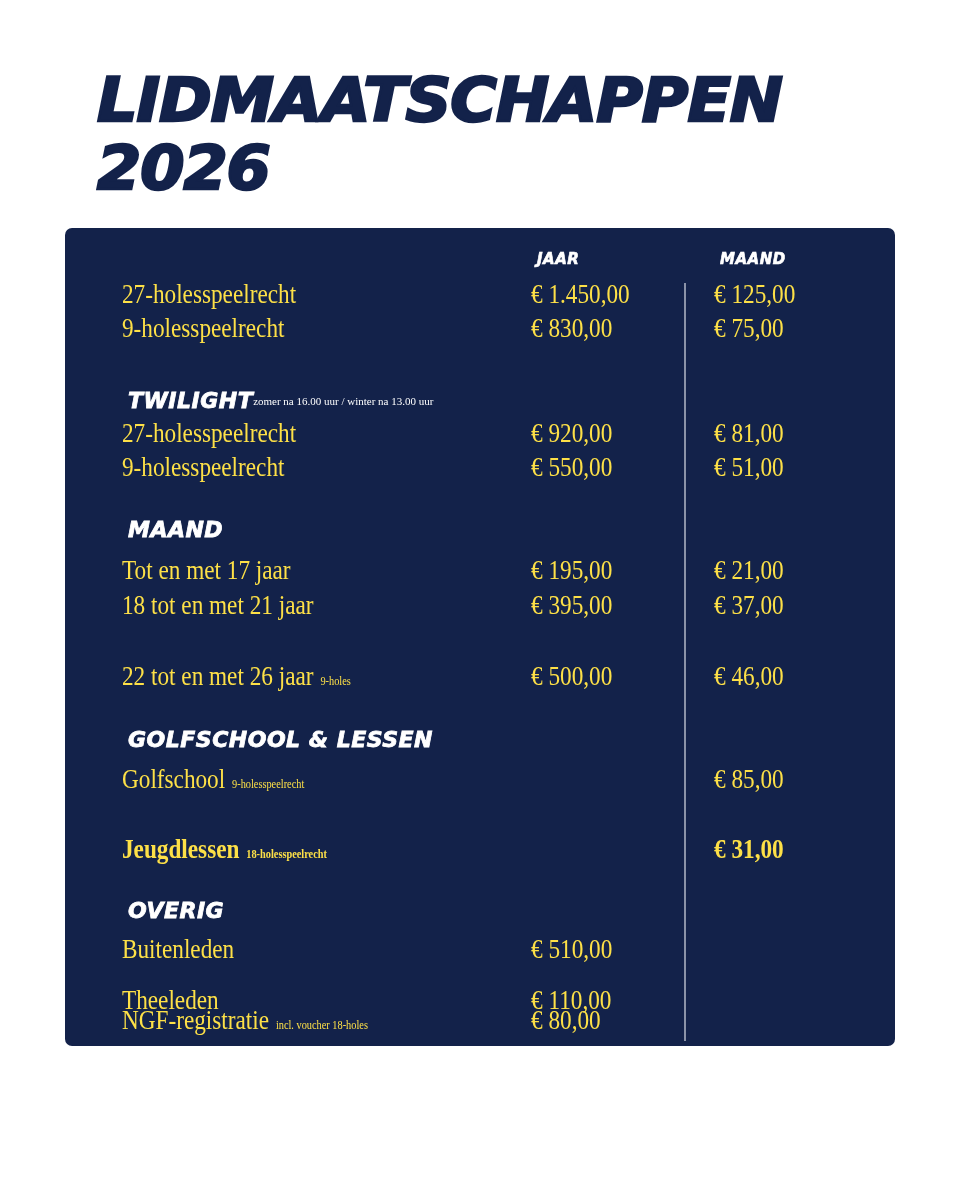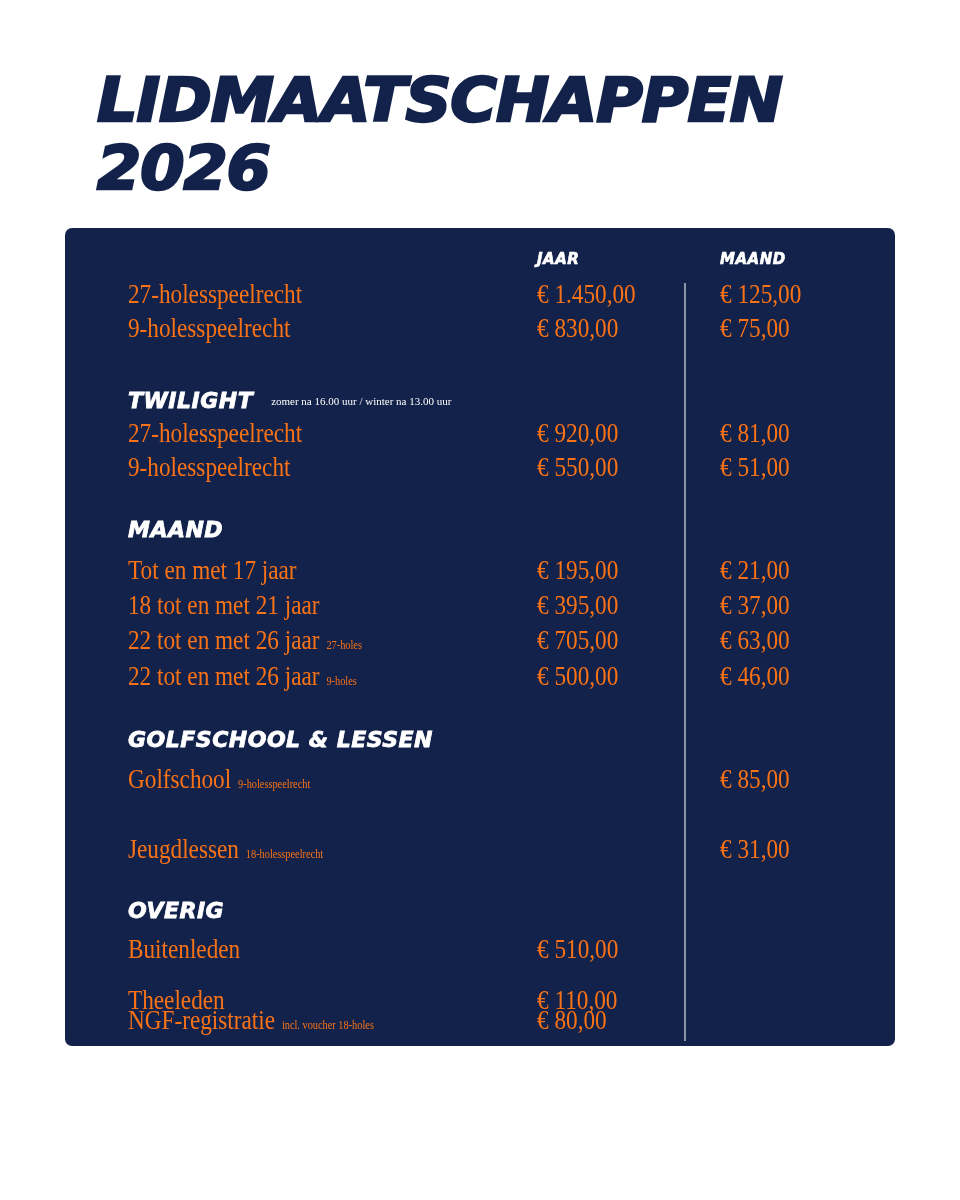--- a/index.html
+++ b/index.html
@@ -42,8 +42,8 @@
     vertical-align: 3px;
   }
   .row {
-    position: absolute; left: 63px; width: 760px; height: 34px;
-    font-family: "Liberation Serif", serif; color: #f97316; font-size: 27px;
+    position: absolute; left: 57px; width: 760px; height: 34px;
+    font-family: "Liberation Serif", serif; color: #fde047; font-size: 27px;
   }
   .row .label { position: absolute; left: 0; top: 0; white-space: nowrap; transform: scaleX(0.86); transform-origin: left top; }
   .row .note { font-size: 12px; margin-left: 8px; }

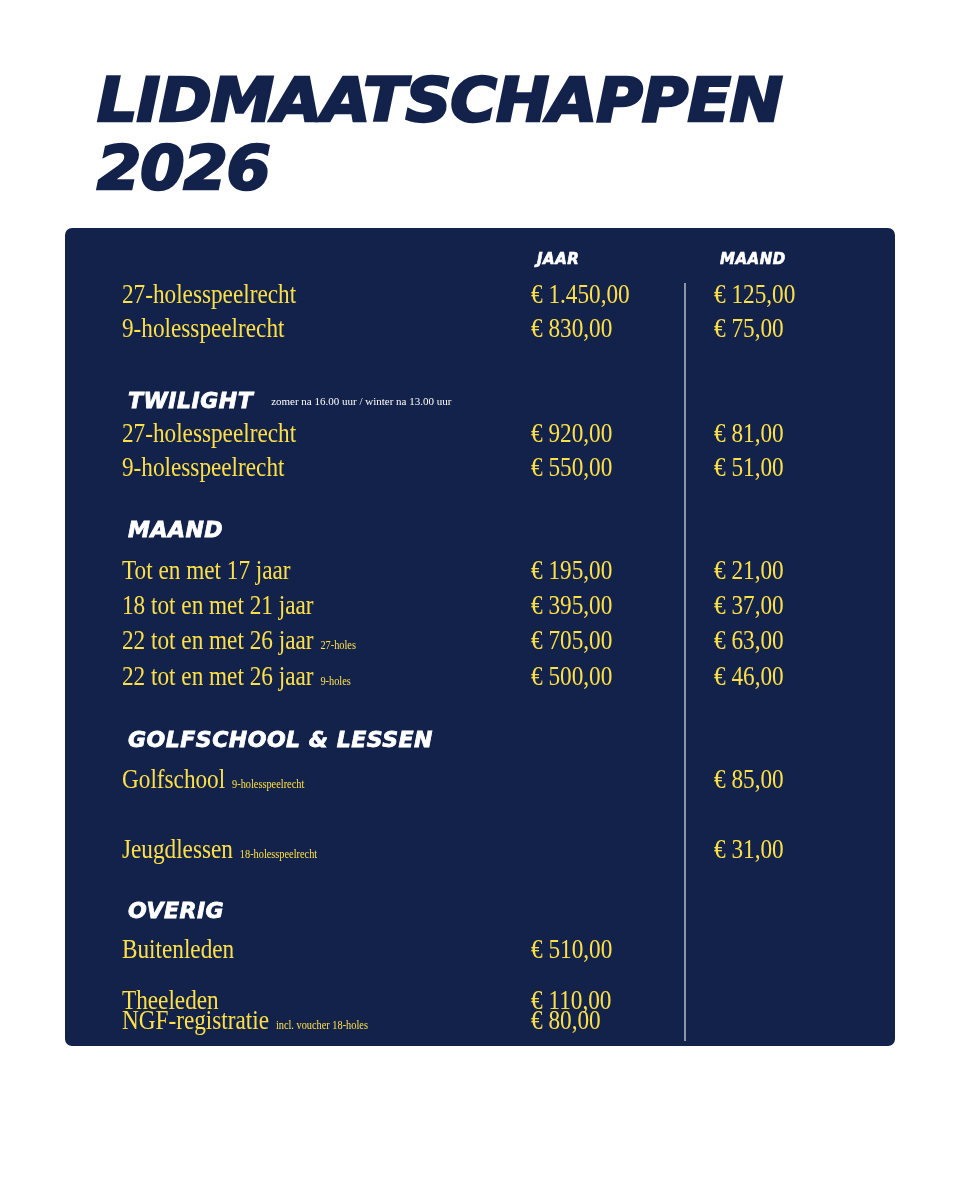--- a/index.html
+++ b/index.html
@@ -38,7 +38,7 @@
   }
   .section-note {
     font-family: "Liberation Serif", serif; font-weight: normal; font-style: normal;
-    font-size: 11px; letter-spacing: 0; -webkit-text-stroke: 0; margin-left: 18px;
+    font-size: 11px; letter-spacing: 0; -webkit-text-stroke: 0; margin-left: 0;
     vertical-align: 3px;
   }
   .row {

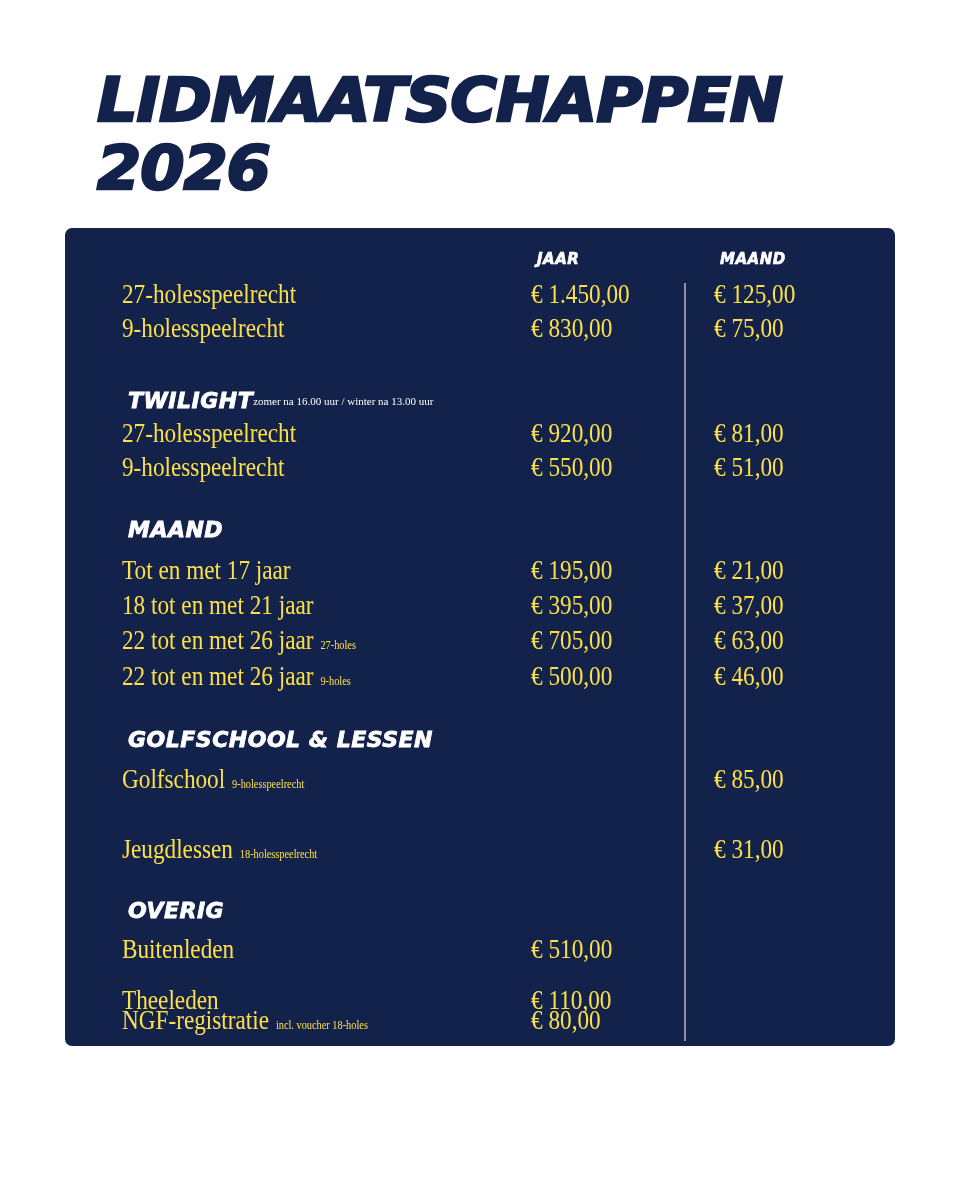--- a/index.html
+++ b/index.html
@@ -101,11 +101,6 @@
     <span class="jaar">€ 395,00</span>
     <span class="maand">€ 37,00</span>
   </div>
-  <div class="row" style="top:397px;">
-    <span class="label"><span>22 tot en met 26 jaar</span><span class="note">27-holes</span></span>
-    <span class="jaar">€ 705,00</span>
-    <span class="maand">€ 63,00</span>
-  </div>
   <div class="row" style="top:433px;">
     <span class="label"><span>22 tot en met 26 jaar</span><span class="note">9-holes</span></span>
     <span class="jaar">€ 500,00</span>

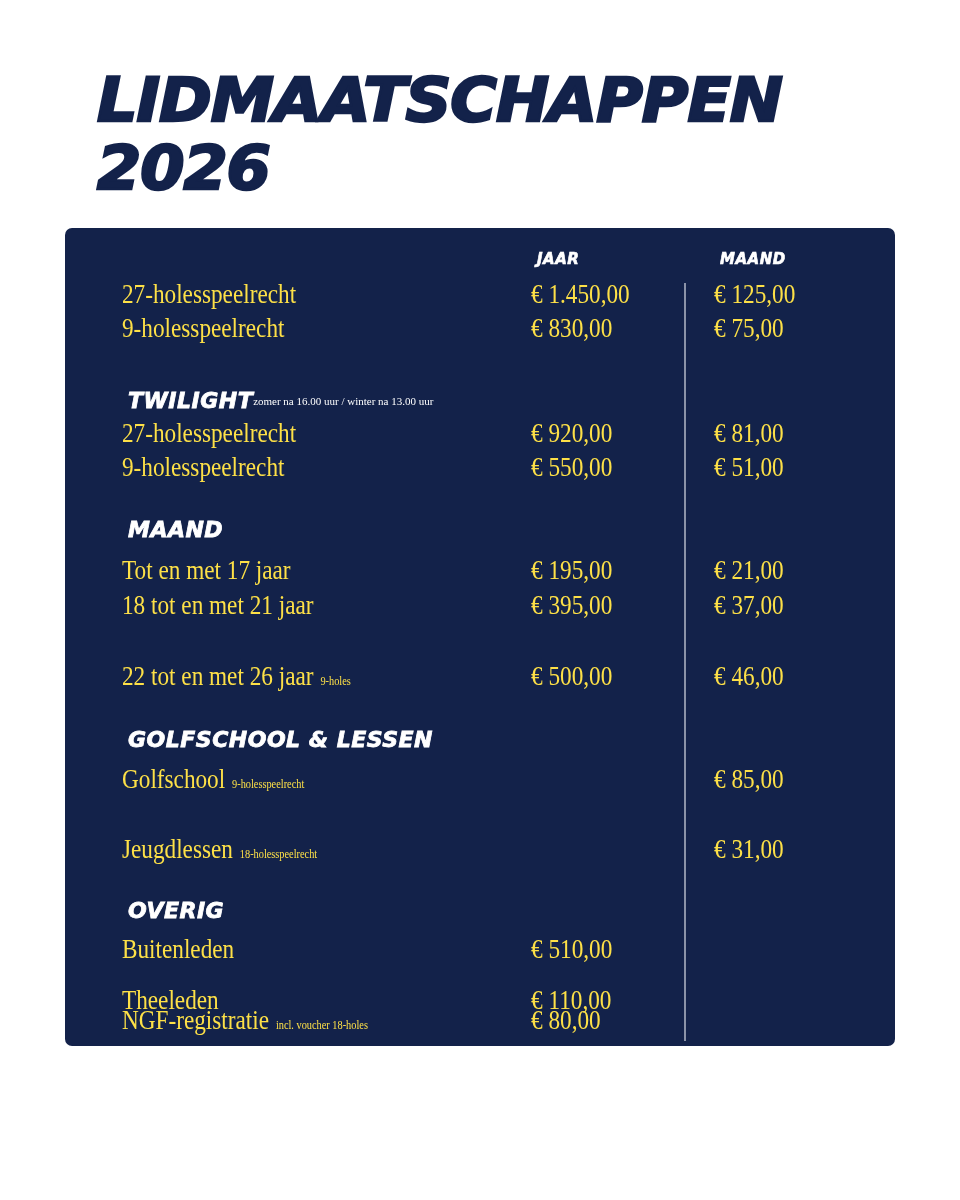--- a/index.html
+++ b/index.html
@@ -114,7 +114,7 @@
     <span class="label"><span>Golfschool</span><span class="note">9-holesspeelrecht</span></span>
     <span class="maand">€ 85,00</span>
   </div>
-  <div class="row" style="top:606px;">
+  <div class="row" style="top:606px;font-weight:bold;">
     <span class="label"><span>Jeugdlessen</span><span class="note">18-holesspeelrecht</span></span>
     <span class="maand">€ 31,00</span>
   </div>

